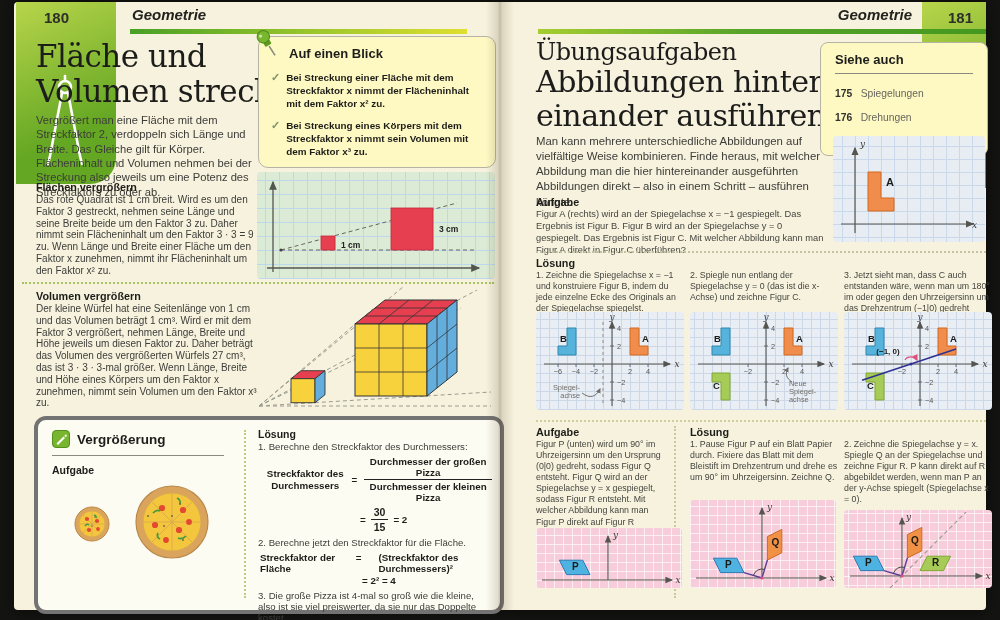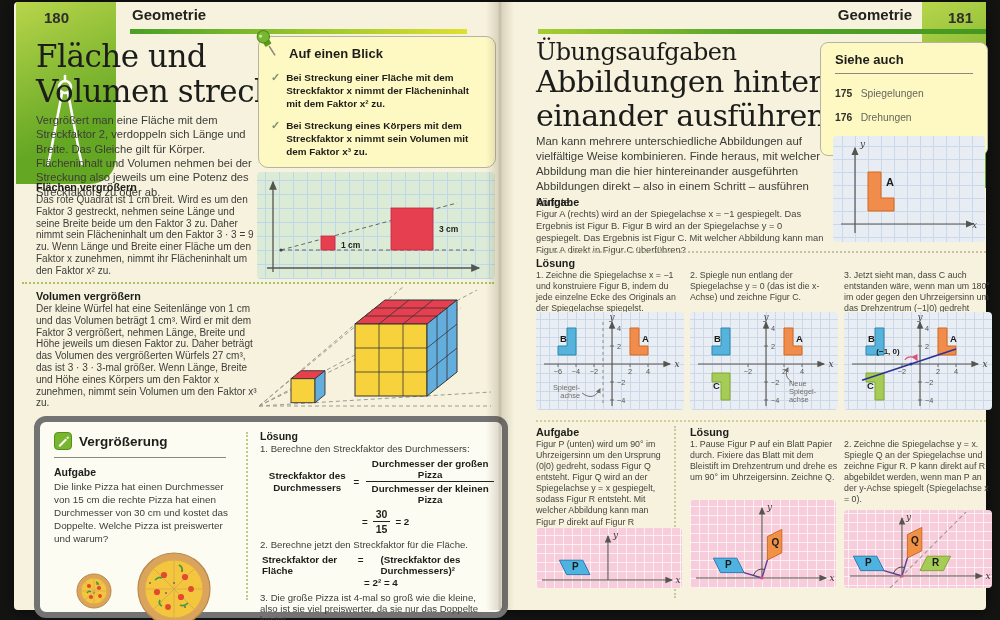--- a/index.html
+++ b/index.html
@@ -11,7 +11,7 @@
     background:linear-gradient(90deg,rgba(0,0,0,0) 0%,rgba(80,60,30,.16) 42%,rgba(60,45,20,.28) 50%,rgba(80,60,30,.16) 58%,rgba(0,0,0,0) 100%);}
   .tab{background:linear-gradient(155deg,#b8d54b,#64a723 70%);}
   .pgnum{font-size:15px;font-weight:bold;color:#2e2e2a;}
-  .seclabel{font-size:15px;font-weight:bold;color:#22221e;}
+  .seclabel{font-size:15px;font-weight:bold;color:#22221e;font-style:italic;}
   .serif-title{font-family:"DejaVu Serif","Liberation Serif",serif;color:#1c1c1a;letter-spacing:-0.5px;}
   .body-md{font-size:11.2px;line-height:1.28;color:#3c3c38;}
   .body-sm{font-size:10px;line-height:1.18;color:#3d3d39;}

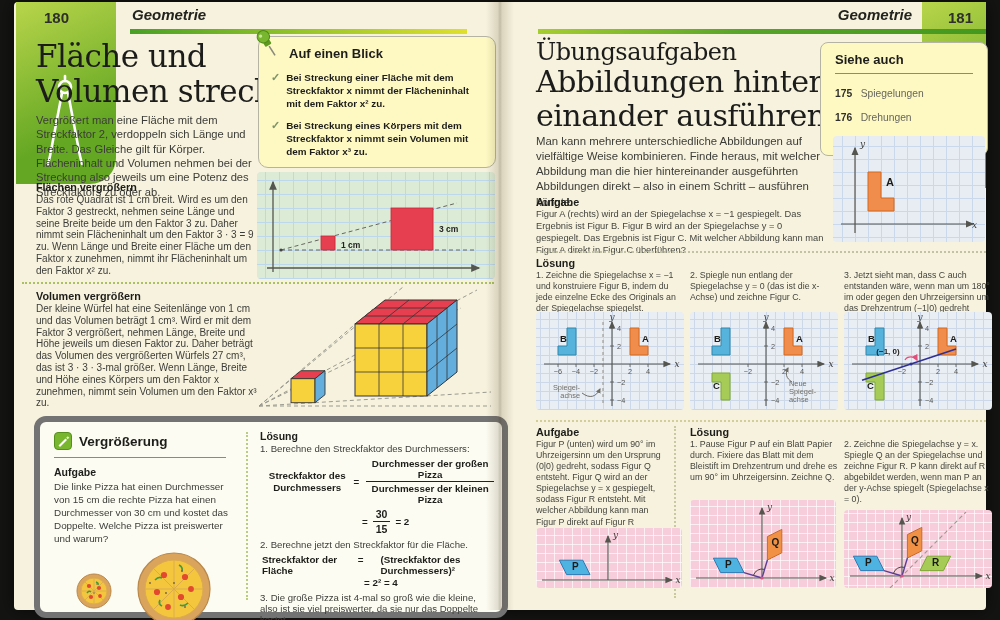--- a/index.html
+++ b/index.html
@@ -147,7 +147,7 @@
   </g>
 </svg>
 
-<div class="abs" style="left:34px;top:416px;width:462px;height:190px;background:#fdfcf2;border:6px solid #737373;border-radius:12px;">
+<div class="abs" style="left:34px;top:416px;width:462px;height:190px;background:#fdfcf2;border:4px solid #737373;border-radius:12px;">
   <div class="abs" style="left:14px;top:10px;width:184px;">
     <div style="display:flex;align-items:center;gap:7px;">
       <svg width="18" height="18" viewBox="0 0 18 18">

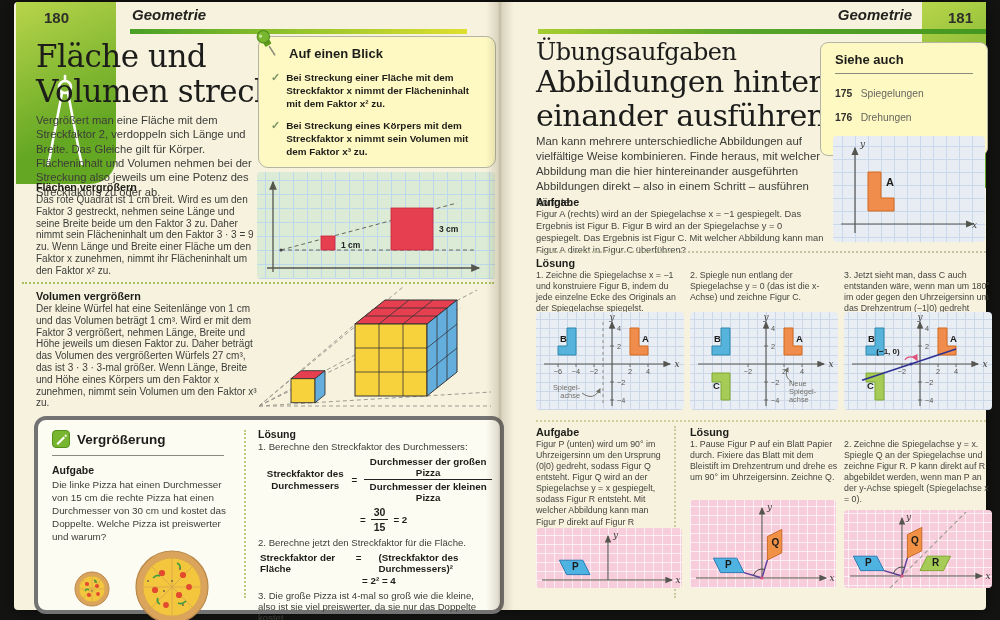--- a/index.html
+++ b/index.html
@@ -159,7 +159,6 @@
     </div>
     <div style="border-bottom:1px solid #8a8a80;margin:7px 0 8px 0;width:172px;"></div>
     <div class="h-bold" style="font-size:10.5px;margin-bottom:2px;">Aufgabe</div>
-    <div class="body-sm" style="width:178px;font-size:9.9px;line-height:1.32;">Die linke Pizza hat einen Durchmesser von 15 cm die rechte Pizza hat einen Durchmesser von 30 cm und kostet das Doppelte. Welche Pizza ist preiswerter und warum?</div>
     
     <svg width="182" height="82" viewBox="0 0 182 82" style="margin-top:2px;">
       <g>

